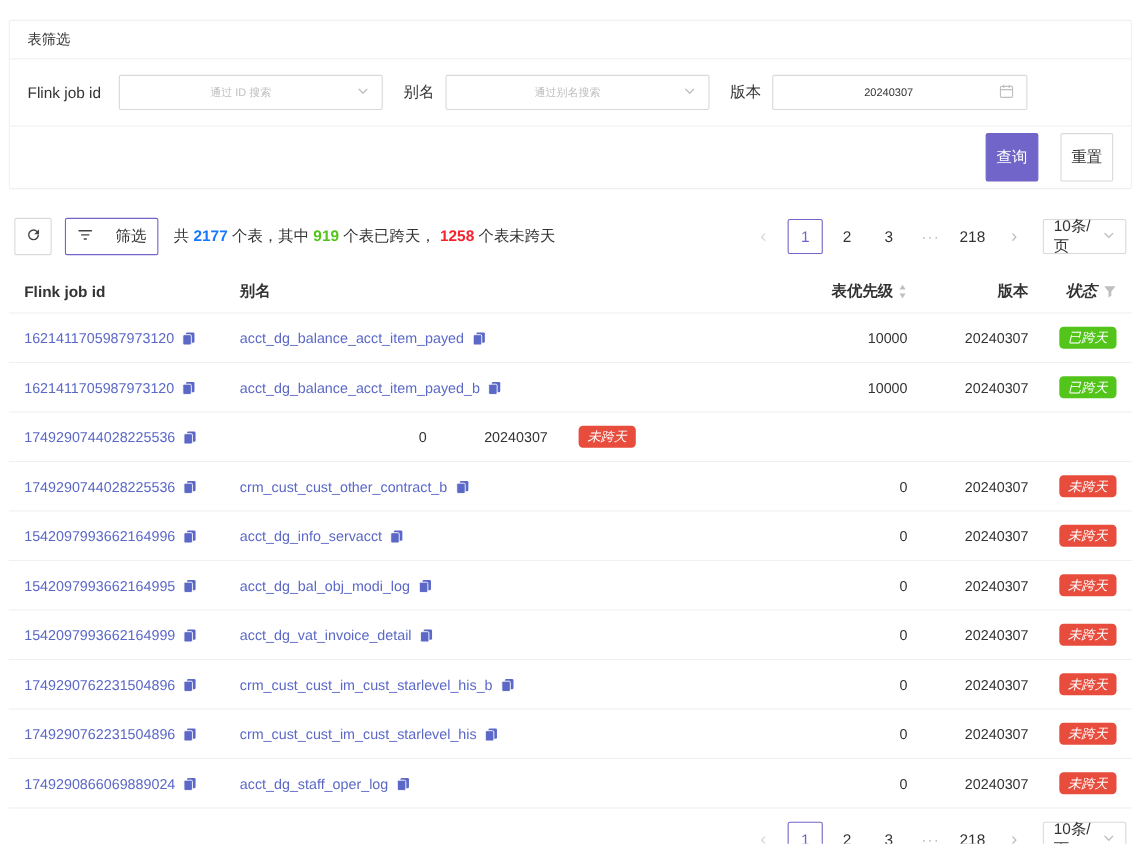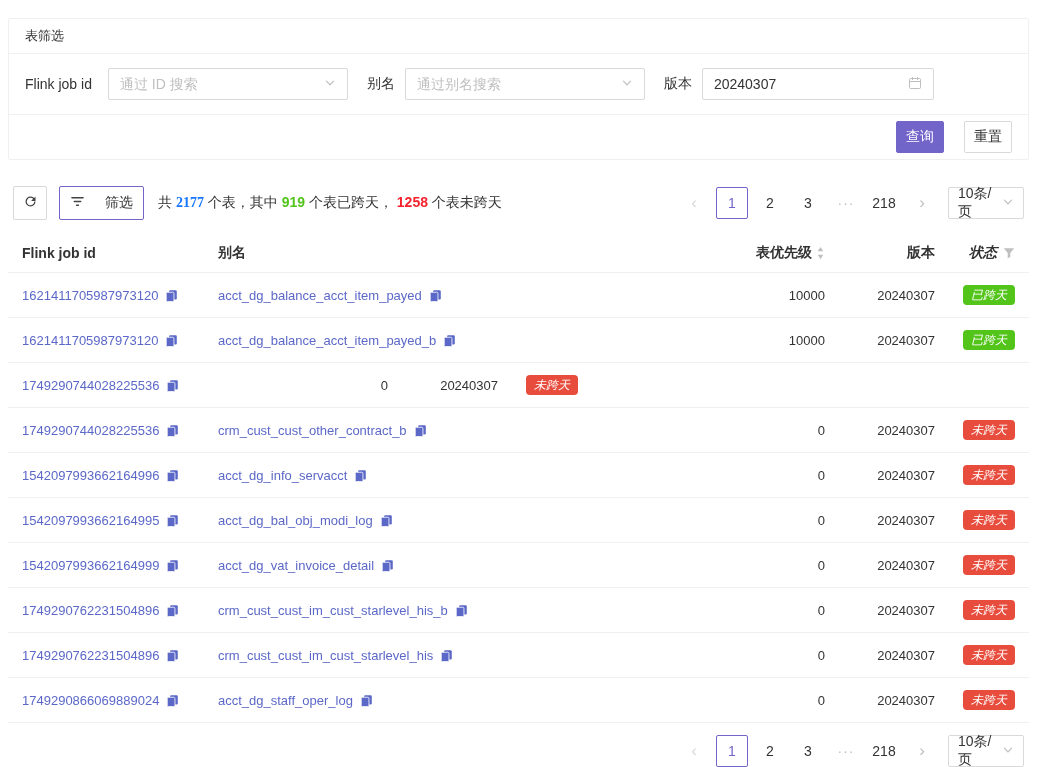--- a/index.html
+++ b/index.html
@@ -25,7 +25,7 @@
   .select-box.date { width: 232px; }
   .select-box input {
     border: none; outline: none; flex: 1; min-width: 0; background: transparent;
-    font-family: inherit; font-size: 14px; color: var(--text, #333);
+    font-family: inherit; font-size: 10px; color: var(--text, #333); text-align: center;
   }
   .select-box input::placeholder { color: var(--placeholder, #bfbfbf); }
   .filter-footer {

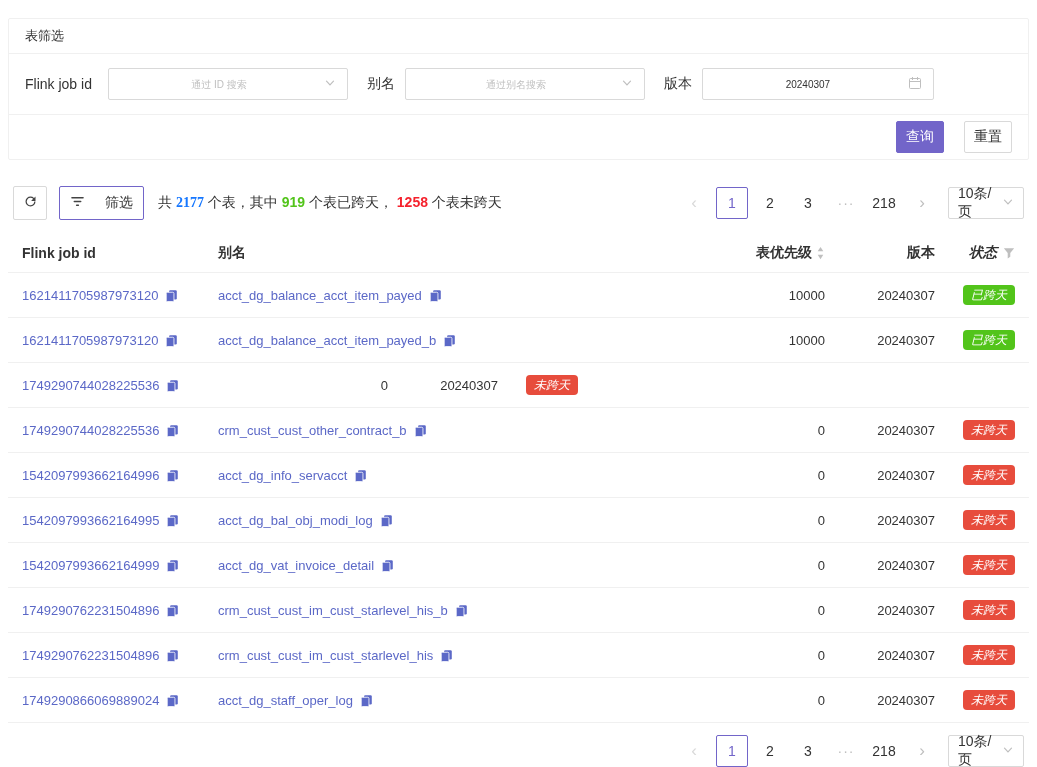--- a/index.html
+++ b/index.html
@@ -32,7 +32,7 @@
     display: flex; justify-content: flex-end; align-items: center; gap: 20px;
     padding: 6px 16px; border-top: 1px solid var(--border, #f0f0f0);
   }
-  .btn { height: 32px; padding: 0 9px; border-radius: 2px; font-family: inherit; font-size: 14px; cursor: pointer; }
+  .btn { height: 44px; padding: 0 9px; border-radius: 2px; font-family: inherit; font-size: 14px; cursor: pointer; }
   .btn-primary { background: var(--accent, #7265c9); border: 1px solid var(--accent, #7265c9); color: #fff; }
   .btn-default { background: #fff; border: 1px solid var(--input-border, #d9d9d9); color: var(--text, #333); }
 

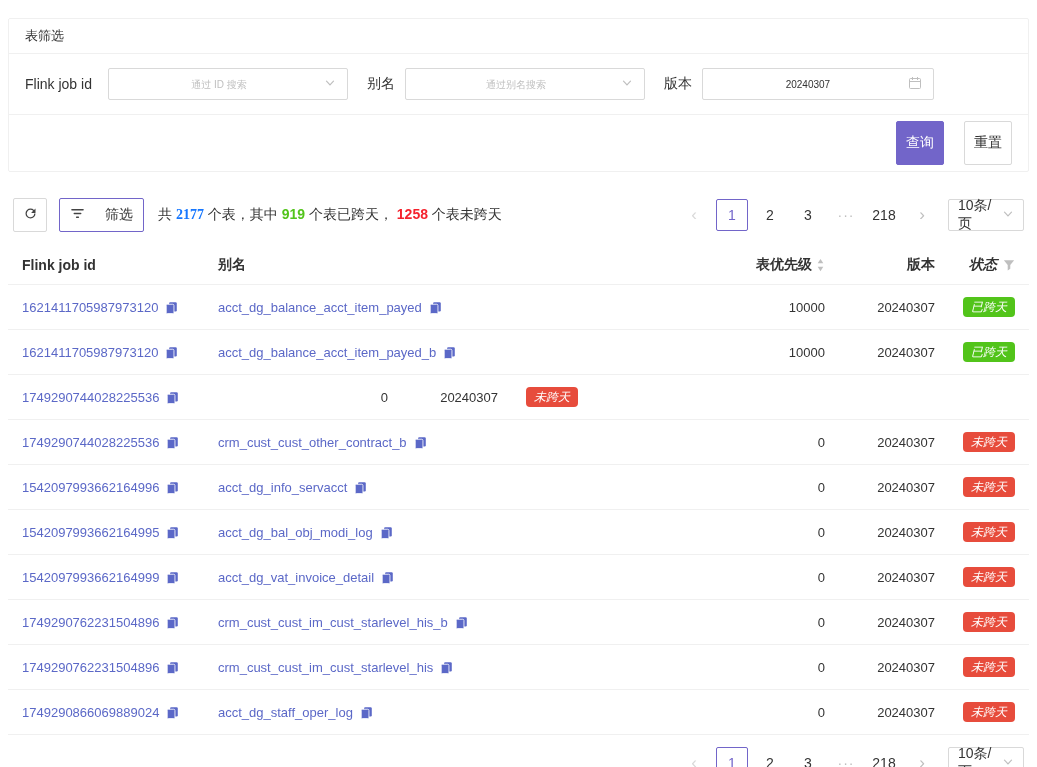--- a/index.html
+++ b/index.html
@@ -50,7 +50,7 @@
   }
   .summary { margin-left: 14px; white-space: nowrap; }
   .num { font-weight: 600; }
-  .num.blue { color: var(--blue, #1677ff); font-family: Liberation Serif, serif; }
+  .num.blue { color: var(--blue, #1677ff); }
   .num.green { color: var(--green, #52c41a); }
   .num.red { color: var(--red, #f5222d); }
 

